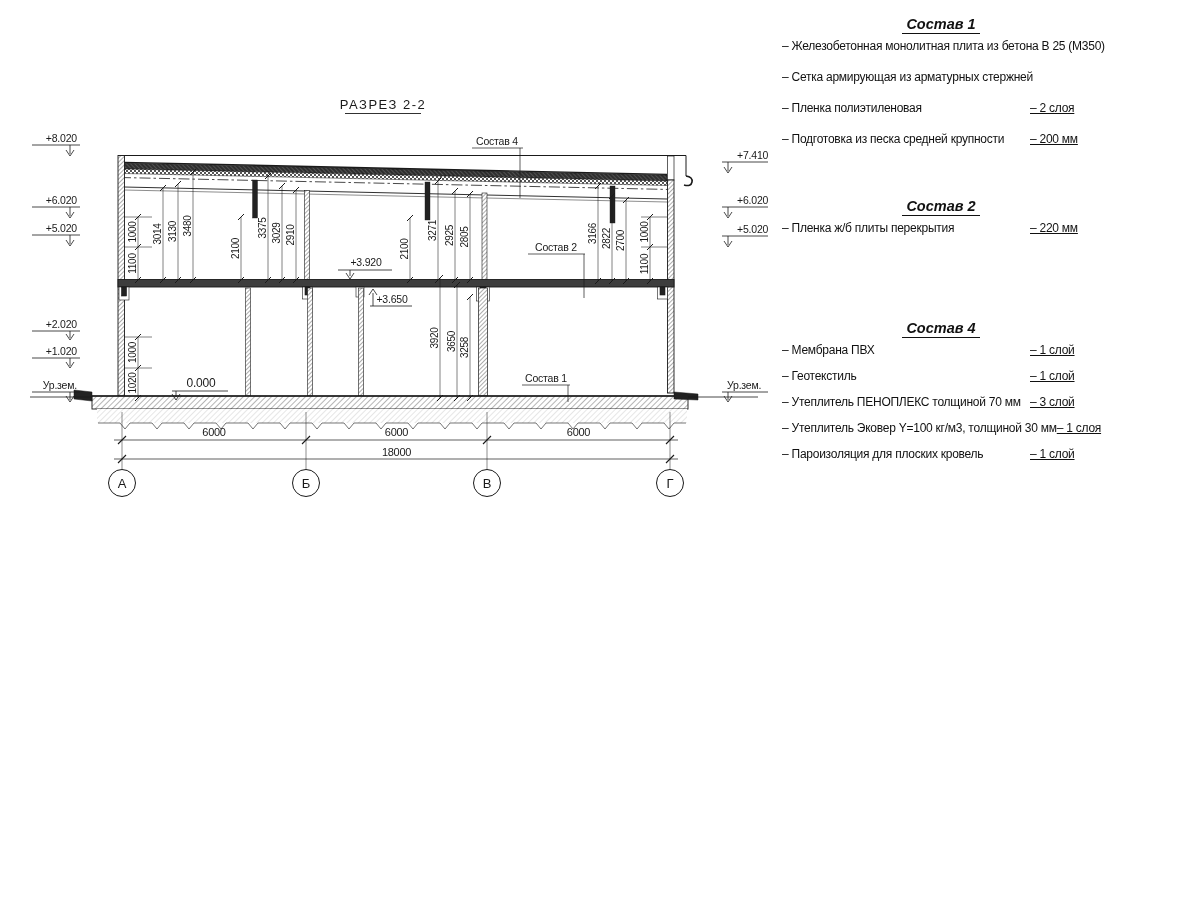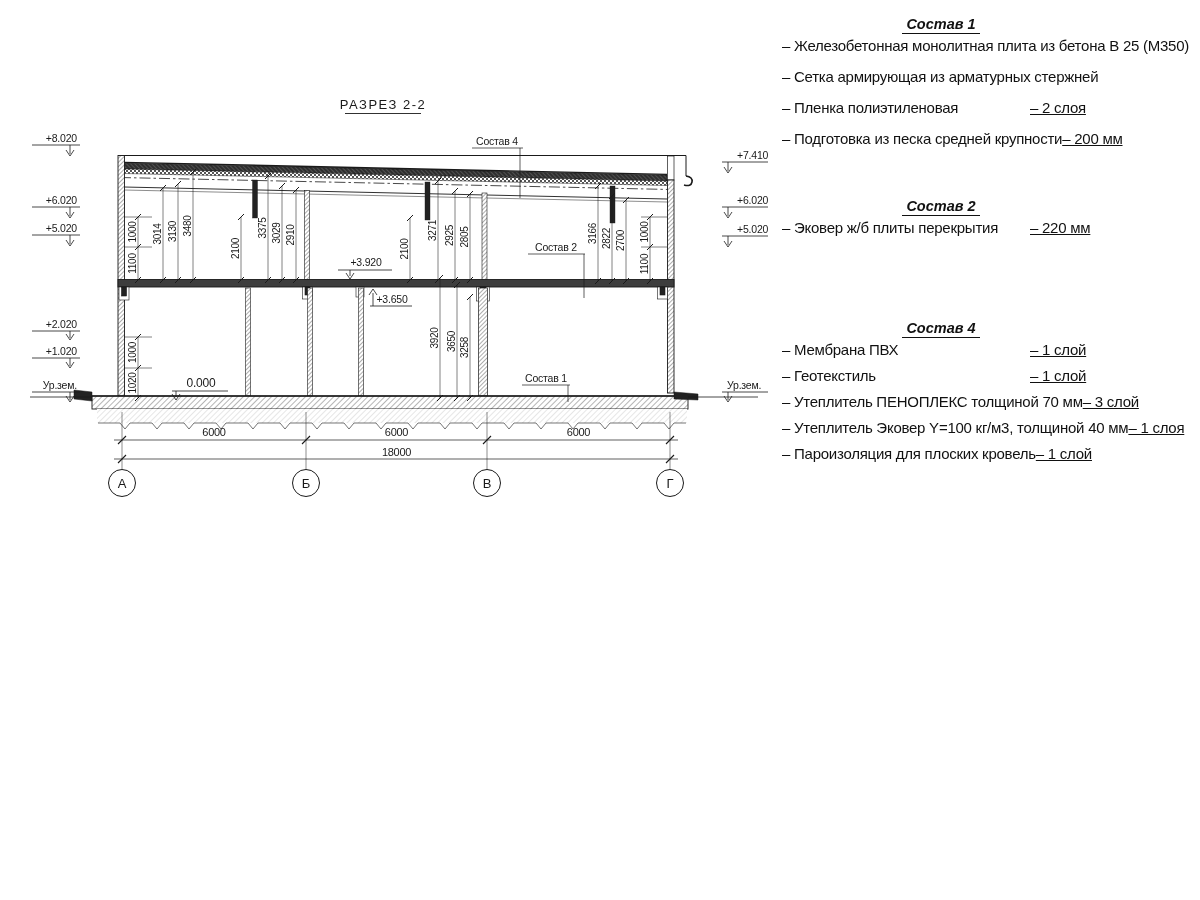--- a/index.html
+++ b/index.html
@@ -15,7 +15,7 @@
   .spec-section{position:absolute;width:366px;left:758px;}
   .spec-head{font-size:14.5px;font-style:italic;font-weight:600;text-align:center;margin-bottom:8px;}
   .spec-head span{border-bottom:1.2px solid #111;padding:0 4px 1px 4px;}
-  .spec-row{display:flex;align-items:baseline;line-height:12px;font-size:15px;
+  .spec-row{display:flex;align-items:baseline;line-height:12px;font-size:12px;
             letter-spacing:-0.25px;padding-left:24px;white-space:nowrap;}
   .gap31{margin-bottom:19px;}
   .gap26{margin-bottom:14px;}

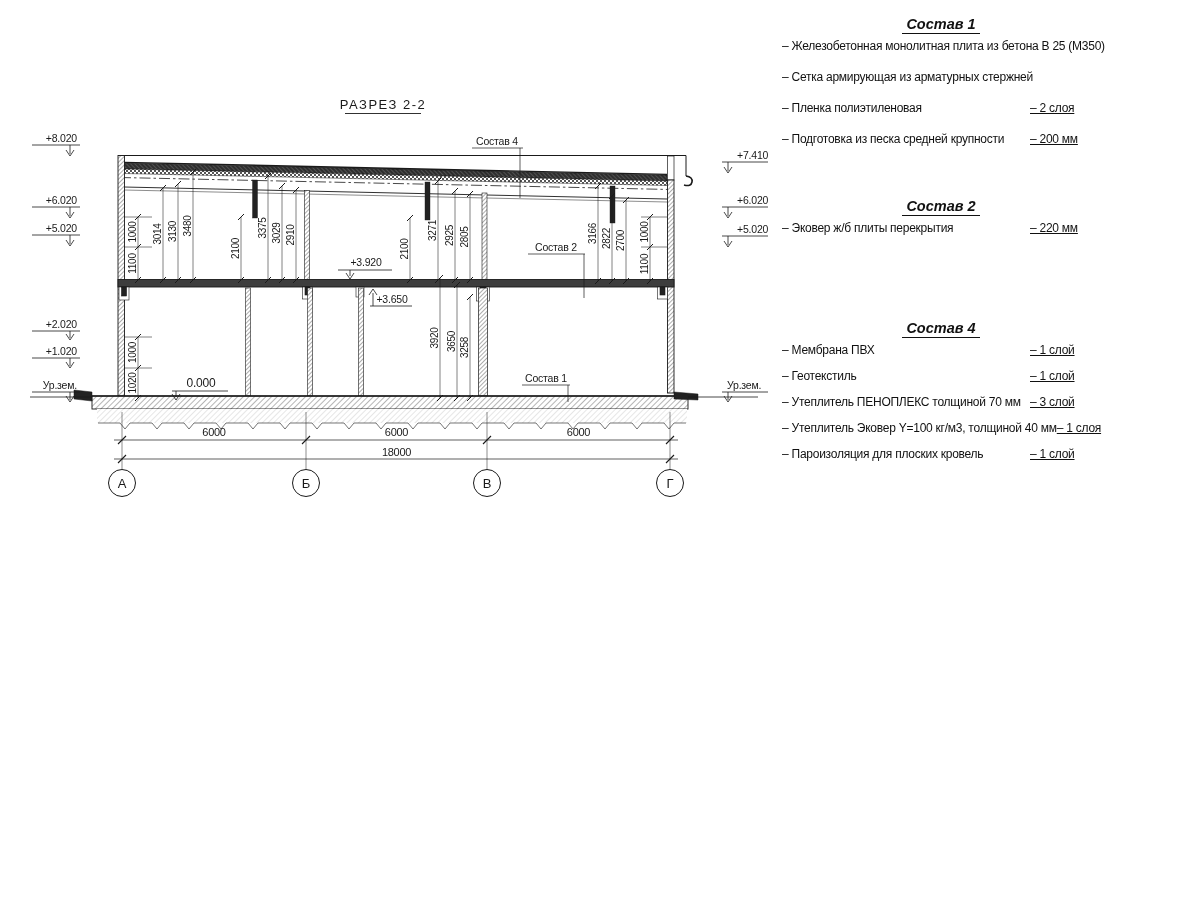--- a/index.html
+++ b/index.html
@@ -251,7 +251,7 @@
   <div class="spec-section" style="top:198px">
     <div class="spec-head"><span>Состав 2</span></div>
     <div class="spec-row gap31">
-        <span class="spec-name">– Эковер ж/б плиты перекрытия</span>
+        <span class="spec-name">– Пленка ж/б плиты перекрытия</span>
         <span class="spec-val">– 220 мм</span>
       </div>
   </div>

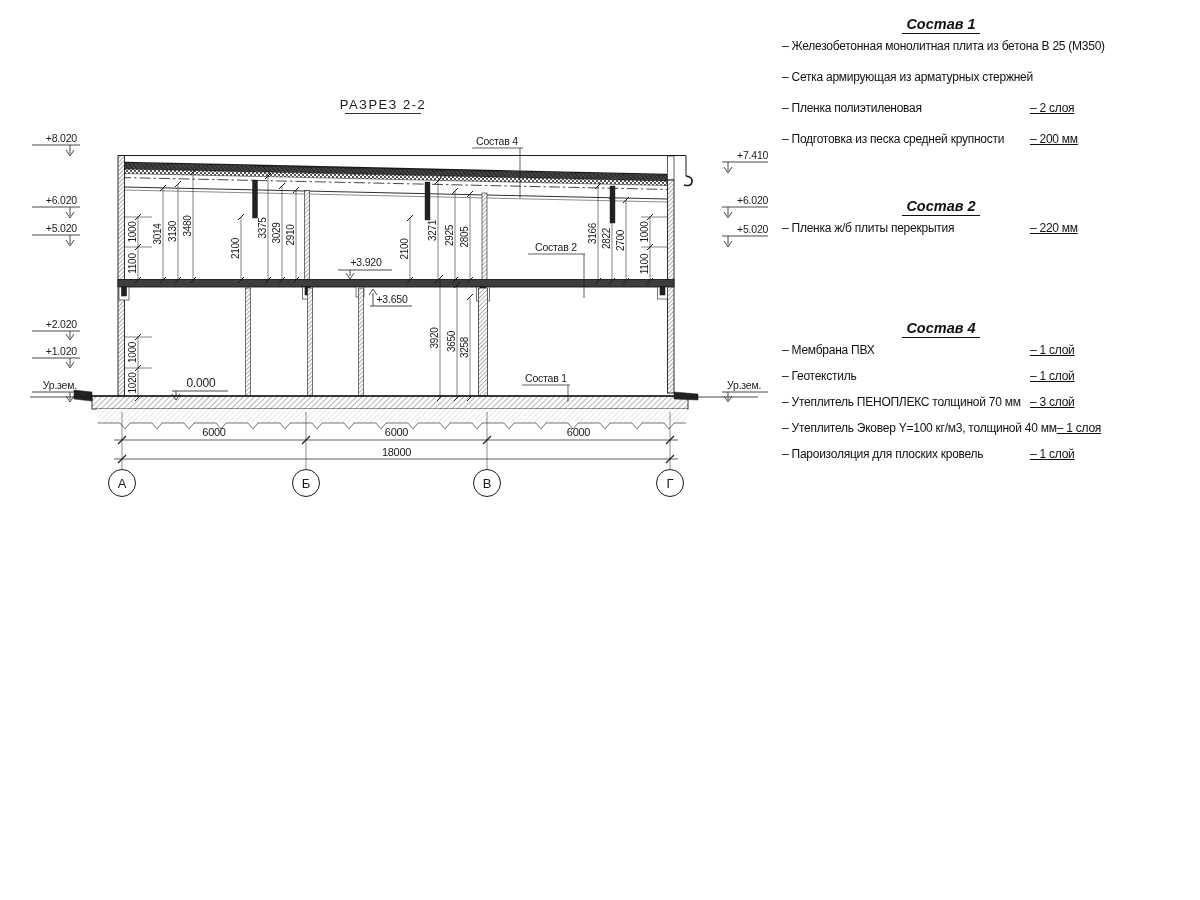--- a/index.html
+++ b/index.html
@@ -271,7 +271,7 @@
         <span class="spec-val">– 3 слой</span>
       </div>
     <div class="spec-row gap26">
-        <span class="spec-name">– Утеплитель Эковер Y=100 кг/м3, толщиной 40 мм</span>
+        <span class="spec-name">– Утеплитель Эковер Y=100 кг/м3, толщиной 30 мм</span>
         <span class="spec-val">– 1 слоя</span>
       </div>
     <div class="spec-row gap26">

